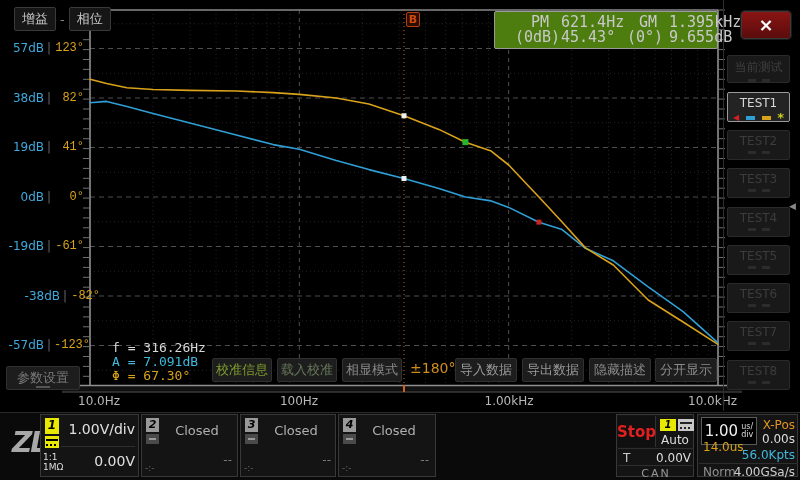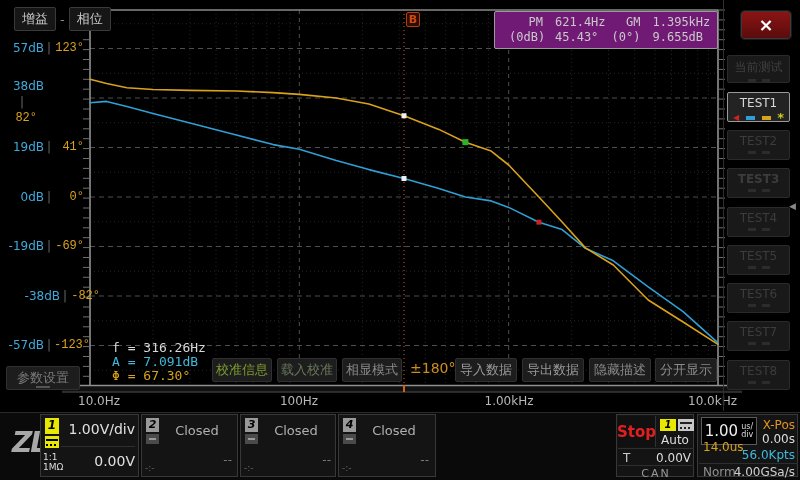--- a/index.html
+++ b/index.html
@@ -17,8 +17,8 @@
   .axsep{width:10px;text-align:center;color:#666;}
   .axdeg{width:30px;text-align:right;color:#d9a21b;font-family:Liberation Mono, monospace;}
   
-  .meas{display:flex;align-items:center;gap:6px;background:#701a75;border:1px solid #9a9a9a;
-        border-radius:2px;padding:3px 14px;font-size:12px;color:#c9c9c9;}
+  .meas{display:flex;align-items:center;gap:6px;background:#4d7c0f;border:1px solid #9a9a9a;
+        border-radius:2px;padding:3px 20px;font-size:15px;color:#c9c9c9;}
   .meas .col{display:flex;flex-direction:column;line-height:15px;}
   .meas .lab{text-align:right;}
   .bar{width:2px;height:26px;}

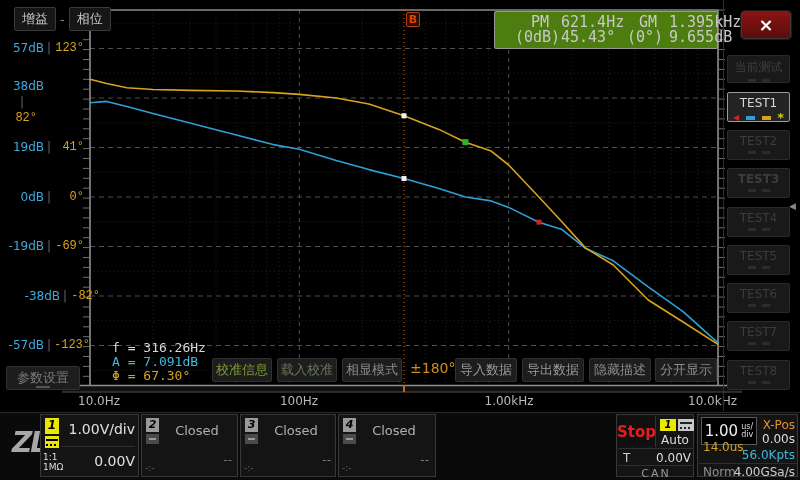--- a/index.html
+++ b/index.html
@@ -202,7 +202,7 @@
         <span class="axsep">|</span>
         <span class="axdeg">123°</span>
       </div>
-    <div class="abs axrow" style="left:0;top:78px;flex-direction:column;">
+    <div class="abs axrow" style="left:0;top:90px;">
         <span class="axdb">38dB</span>
         <span class="axsep">|</span>
         <span class="axdeg">82°</span>

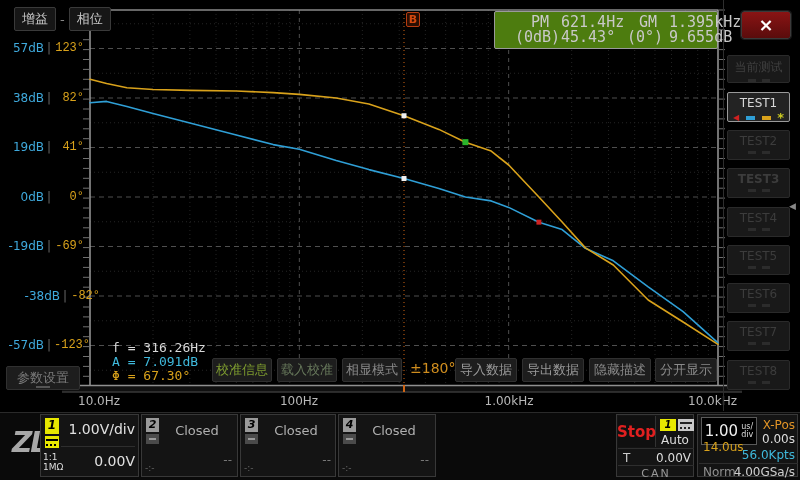--- a/index.html
+++ b/index.html
@@ -301,7 +301,7 @@
     </div>
   </div>
   <div class="abs testbtn" style="left:727px;top:130px;width:63px;height:30px;"><span>TEST2</span><div class="dashes"></div></div>
-  <div class="abs testbtn" style="left:727px;top:168px;width:63px;height:30px;font-weight:bold;"><span>TEST3</span><div class="dashes"></div></div>
+  <div class="abs testbtn" style="left:727px;top:168px;width:63px;height:30px;"><span>TEST3</span><div class="dashes"></div></div>
   <div class="abs testbtn" style="left:727px;top:207px;width:63px;height:30px;"><span>TEST4</span><div class="dashes"></div></div>
   <div class="abs testbtn" style="left:727px;top:245px;width:63px;height:30px;"><span>TEST5</span><div class="dashes"></div></div>
   <div class="abs testbtn" style="left:727px;top:283px;width:63px;height:30px;"><span>TEST6</span><div class="dashes"></div></div>

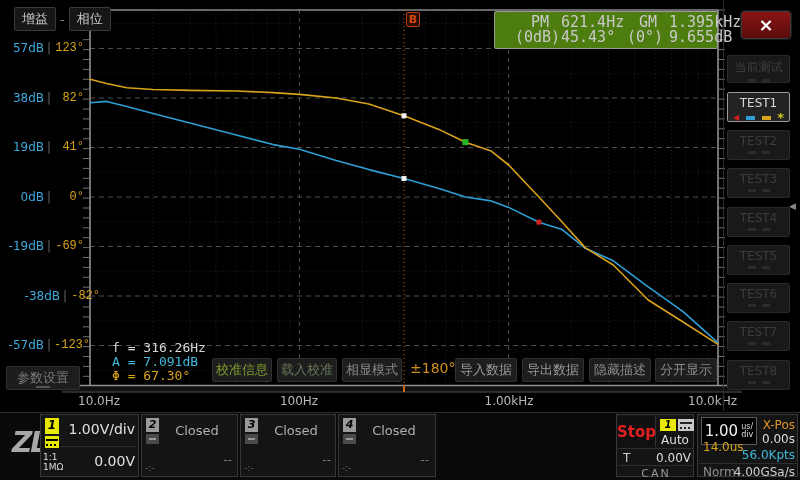--- a/index.html
+++ b/index.html
@@ -220,7 +220,7 @@
     <div class="abs axrow" style="left:0;top:238px;">
         <span class="axdb">-19dB</span>
         <span class="axsep">|</span>
-        <span class="axdeg">-69°</span>
+        <span class="axdeg">-61°</span>
       </div>
     <div class="abs axrow" style="left:0;top:288px;padding-left:16px;">
         <span class="axdb">-38dB</span>

